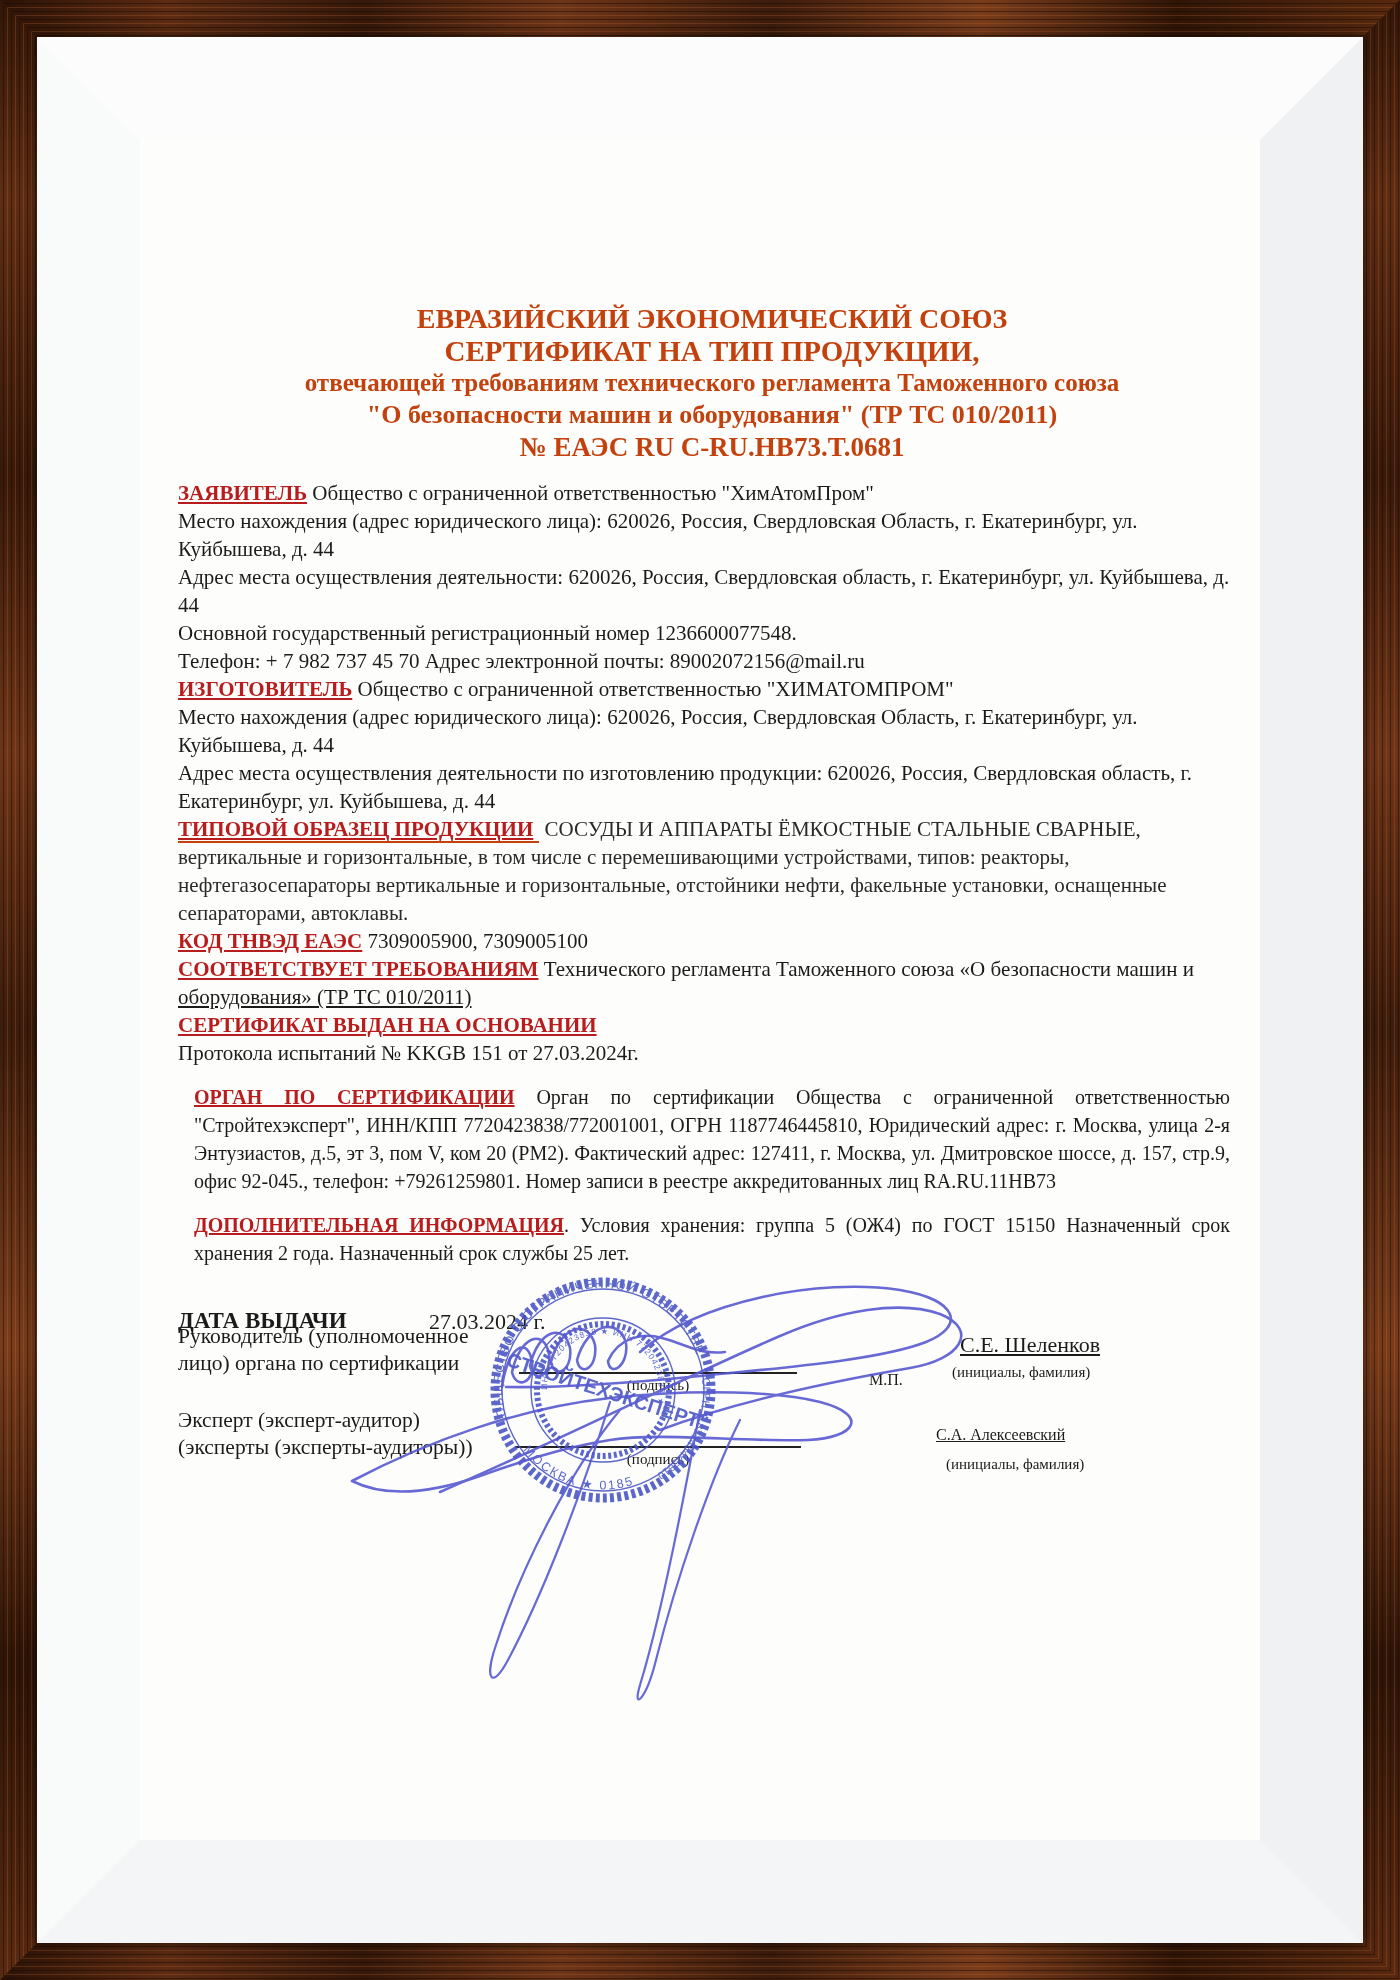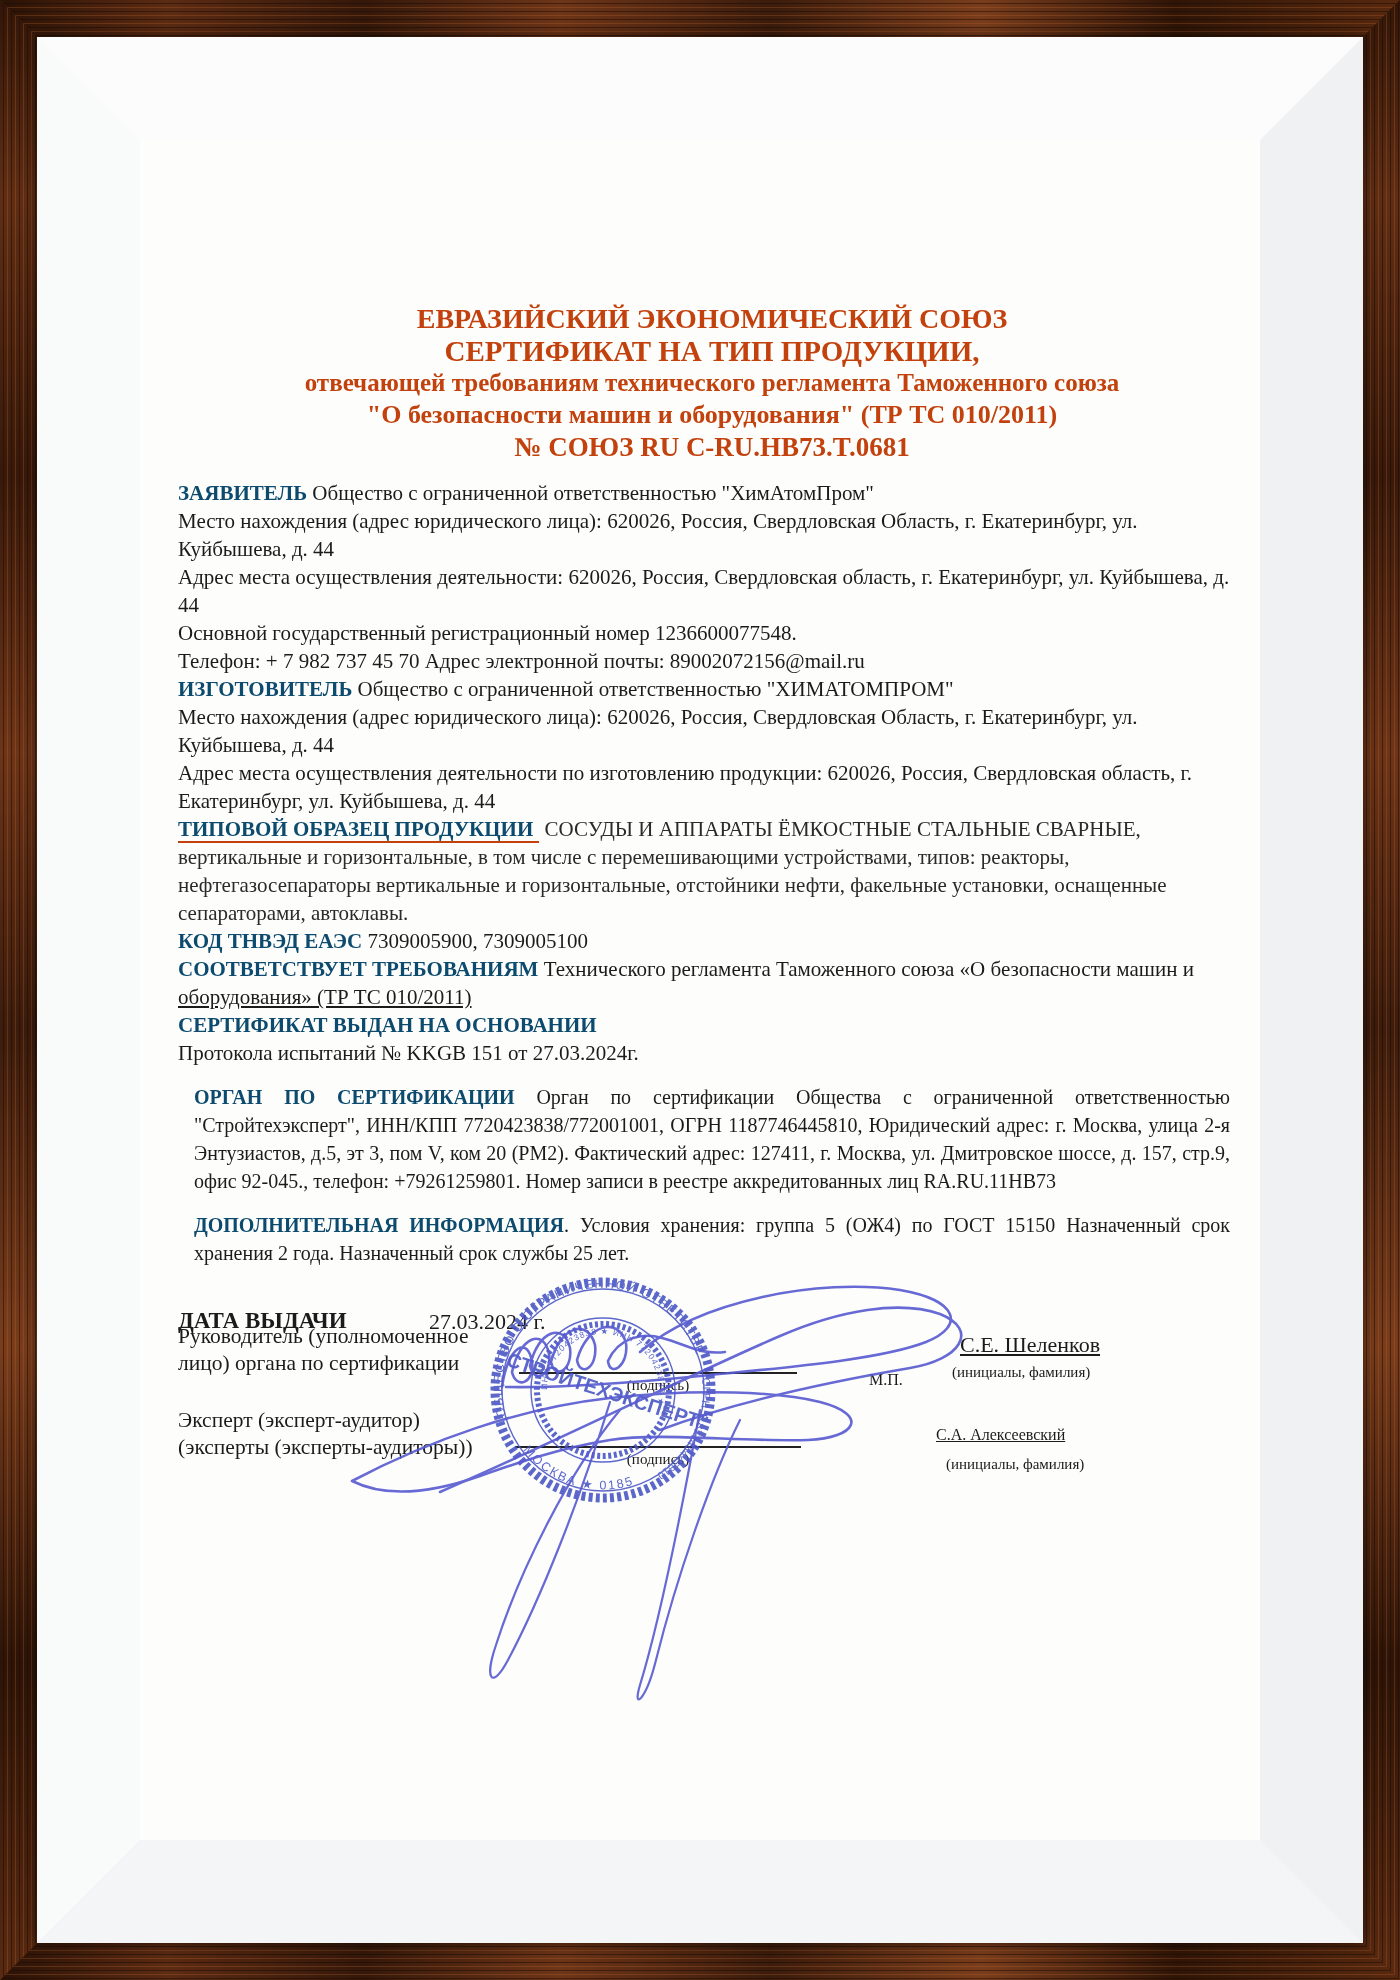--- a/index.html
+++ b/index.html
@@ -94,7 +94,7 @@
     <div class="t2">СЕРТИФИКАТ НА ТИП ПРОДУКЦИИ,</div>
     <div class="t3">отвечающей требованиям технического регламента Таможенного союза</div>
     <div class="t4">"О безопасности машин и оборудования" (ТР ТС 010/2011)</div>
-    <div class="t5">№ СОЮЗ RU C-RU.HB73.T.0681</div>
+    <div class="t5">№ ЕАЭС RU C-RU.HB73.T.0681</div>
   </div>
 
   <div class="body1">

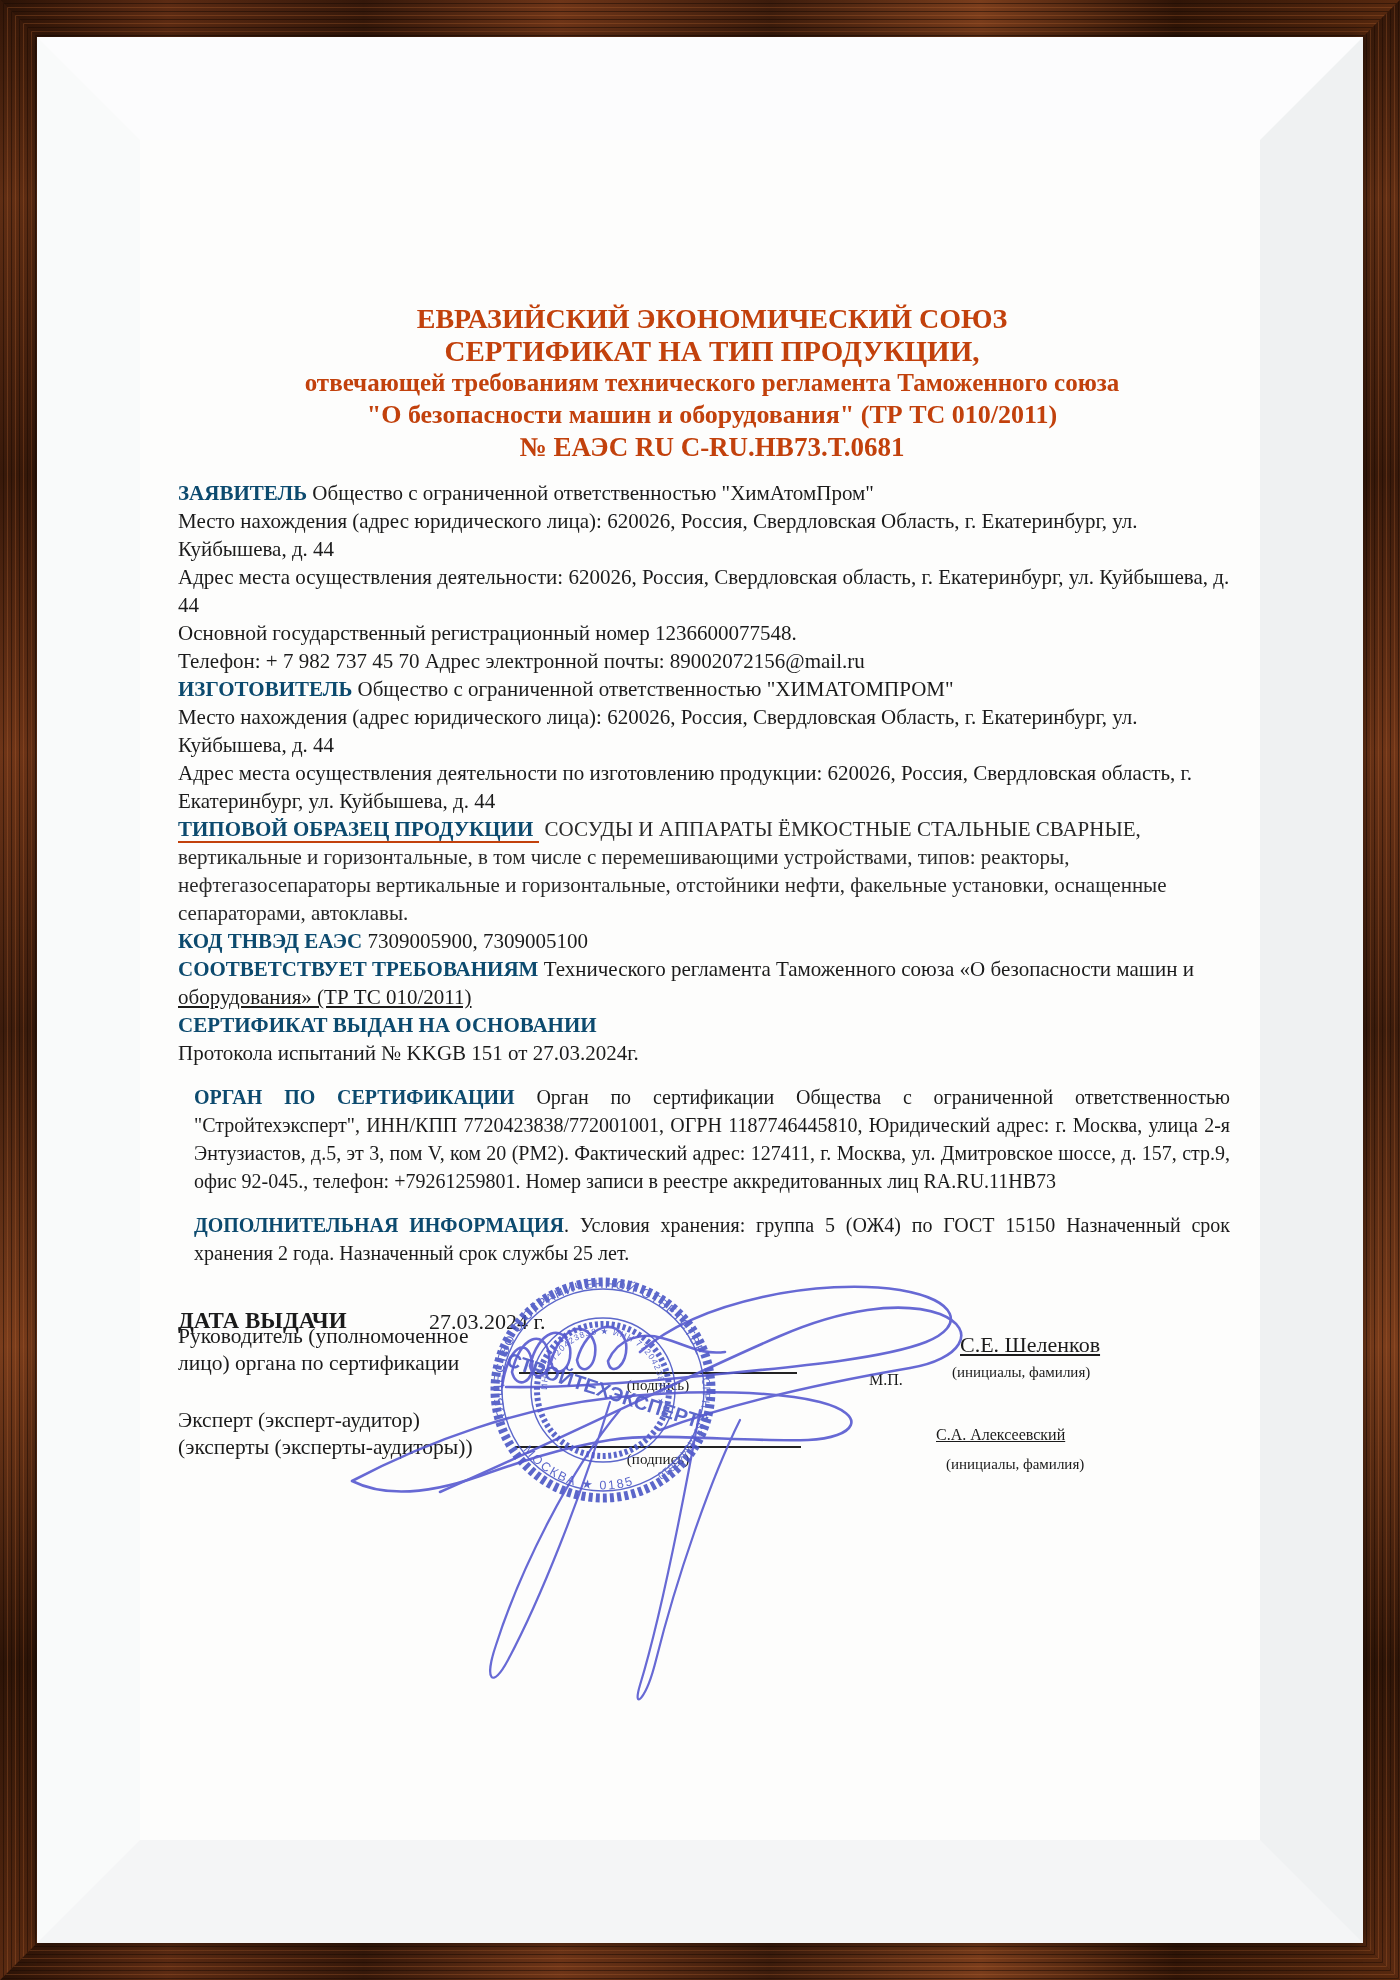--- a/index.html
+++ b/index.html
@@ -53,7 +53,7 @@
   .body1 p{margin:0;}
   .body2{margin-top:8px;font-size:20px;line-height:28px;text-align:justify;}
   .body2 p{margin:16px;}
-  b.lbl{color:#0c4a6e;}
+  b.lbl{color:#b91c1c;text-decoration:underline;}
   .ulbl{border-bottom:2px solid #c2410c;padding-right:6px;}
   .uline{text-decoration:underline;}
   

